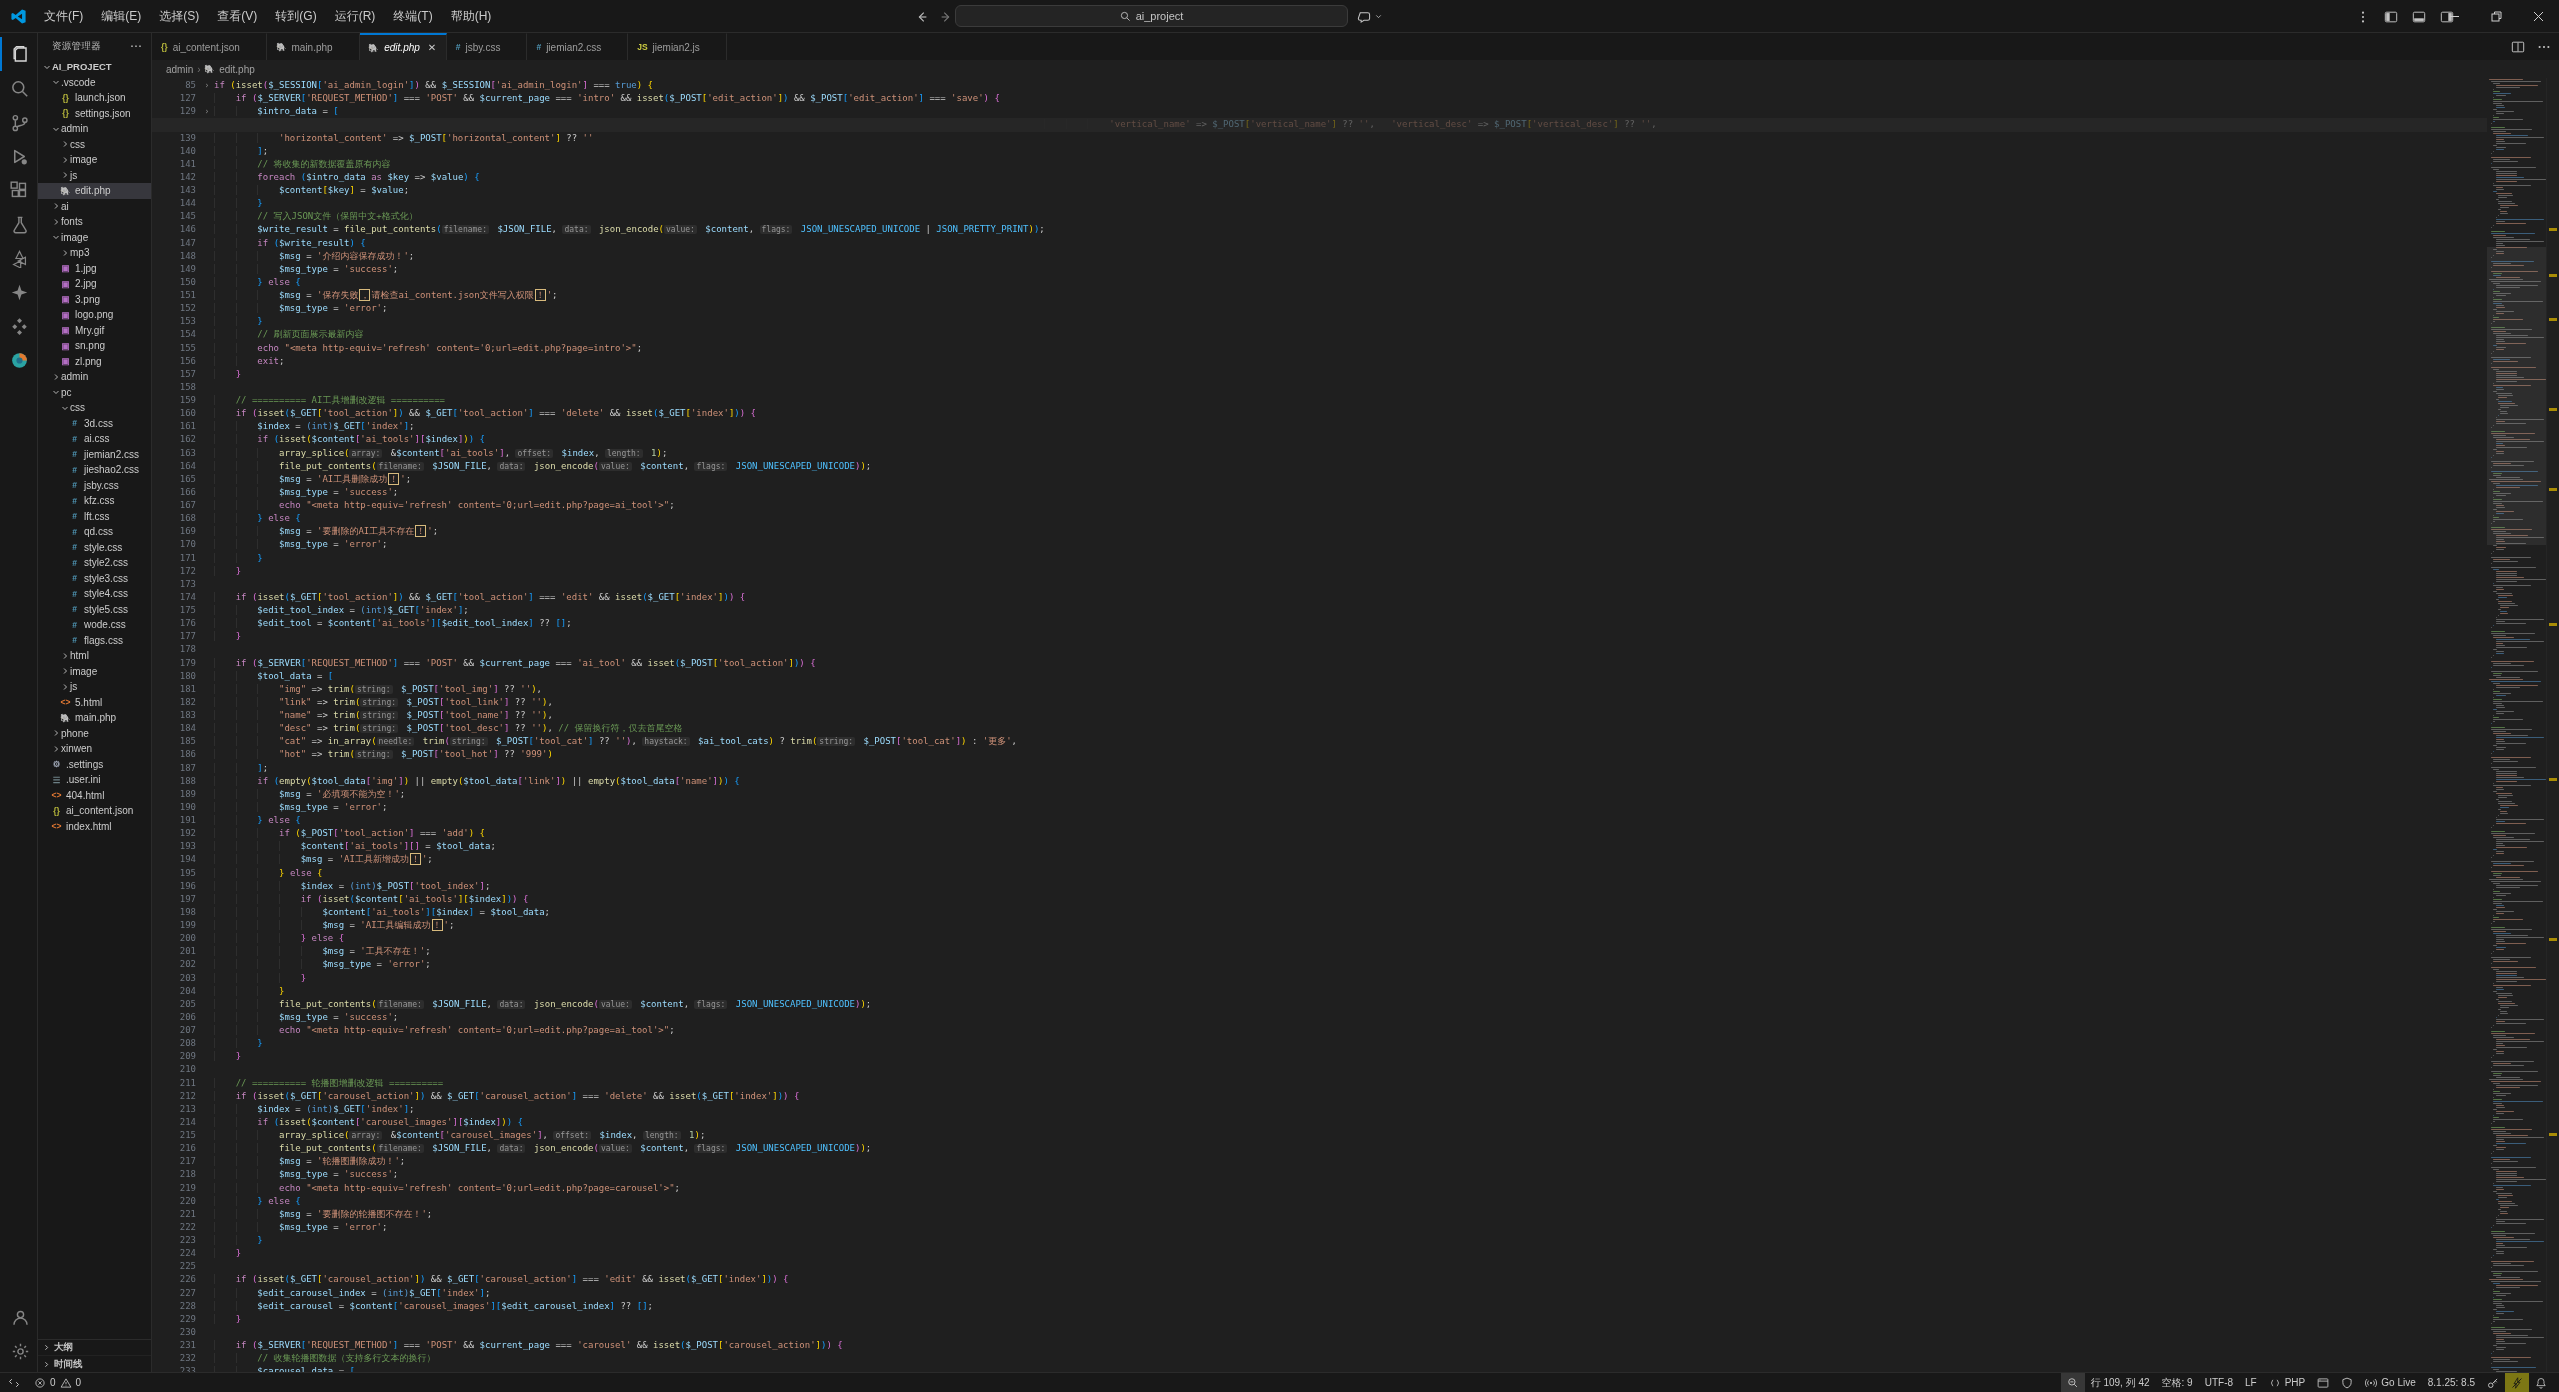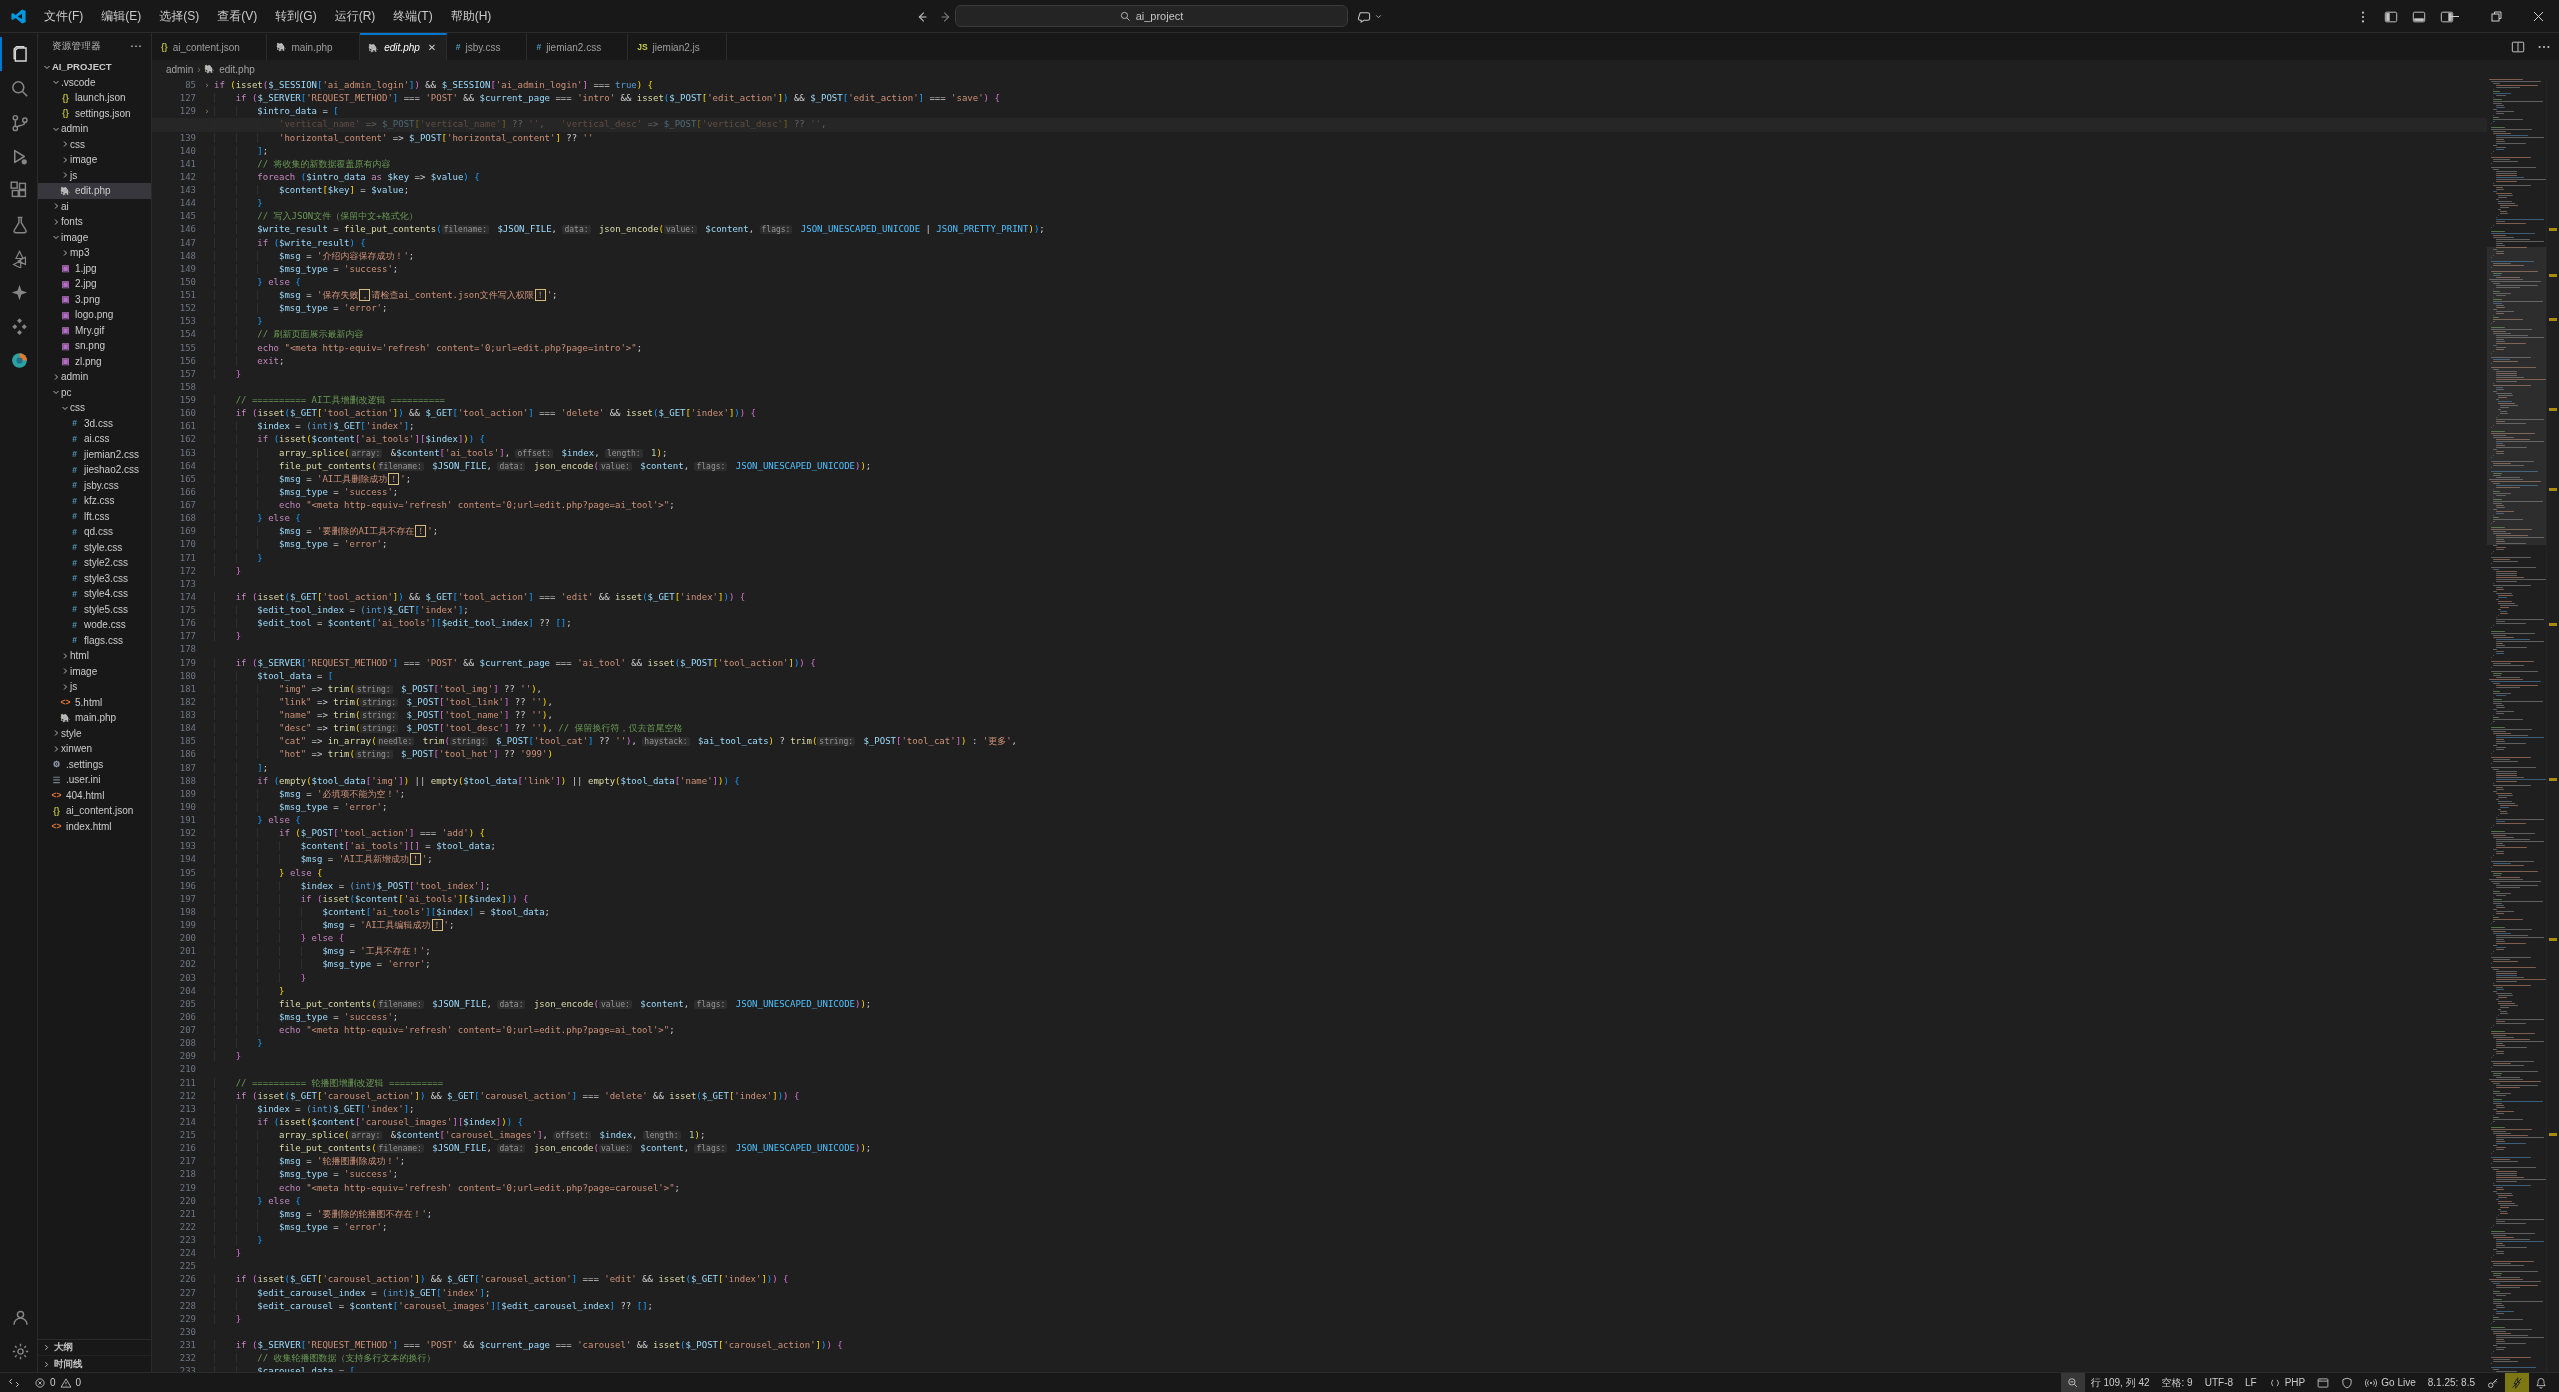--- a/index.html
+++ b/index.html
@@ -61,7 +61,7 @@
   .code-lines { position:absolute; left:0; top:1px; right:72px; bottom:0; font-family:"DejaVu Sans Mono",monospace; font-size:9px; line-height:13.14px; white-space:pre; overflow:hidden; color:#cccccc; }
   .crow { display:flex; height:13.14px; }
   .crow.band { background:#262626; }
-  .crow.band .ctxt { opacity:.35; }
+  .crow.band .ctxt { opacity:.35;text-align:center; }
   .gutter { width:48px; flex:none; text-align:right; color:#6e7681; padding-right:4px; }
   .foldc { width:14px; flex:none; color:#8b8b8b; text-align:center; font-size:8px; }
   .ctxt { flex:1; }

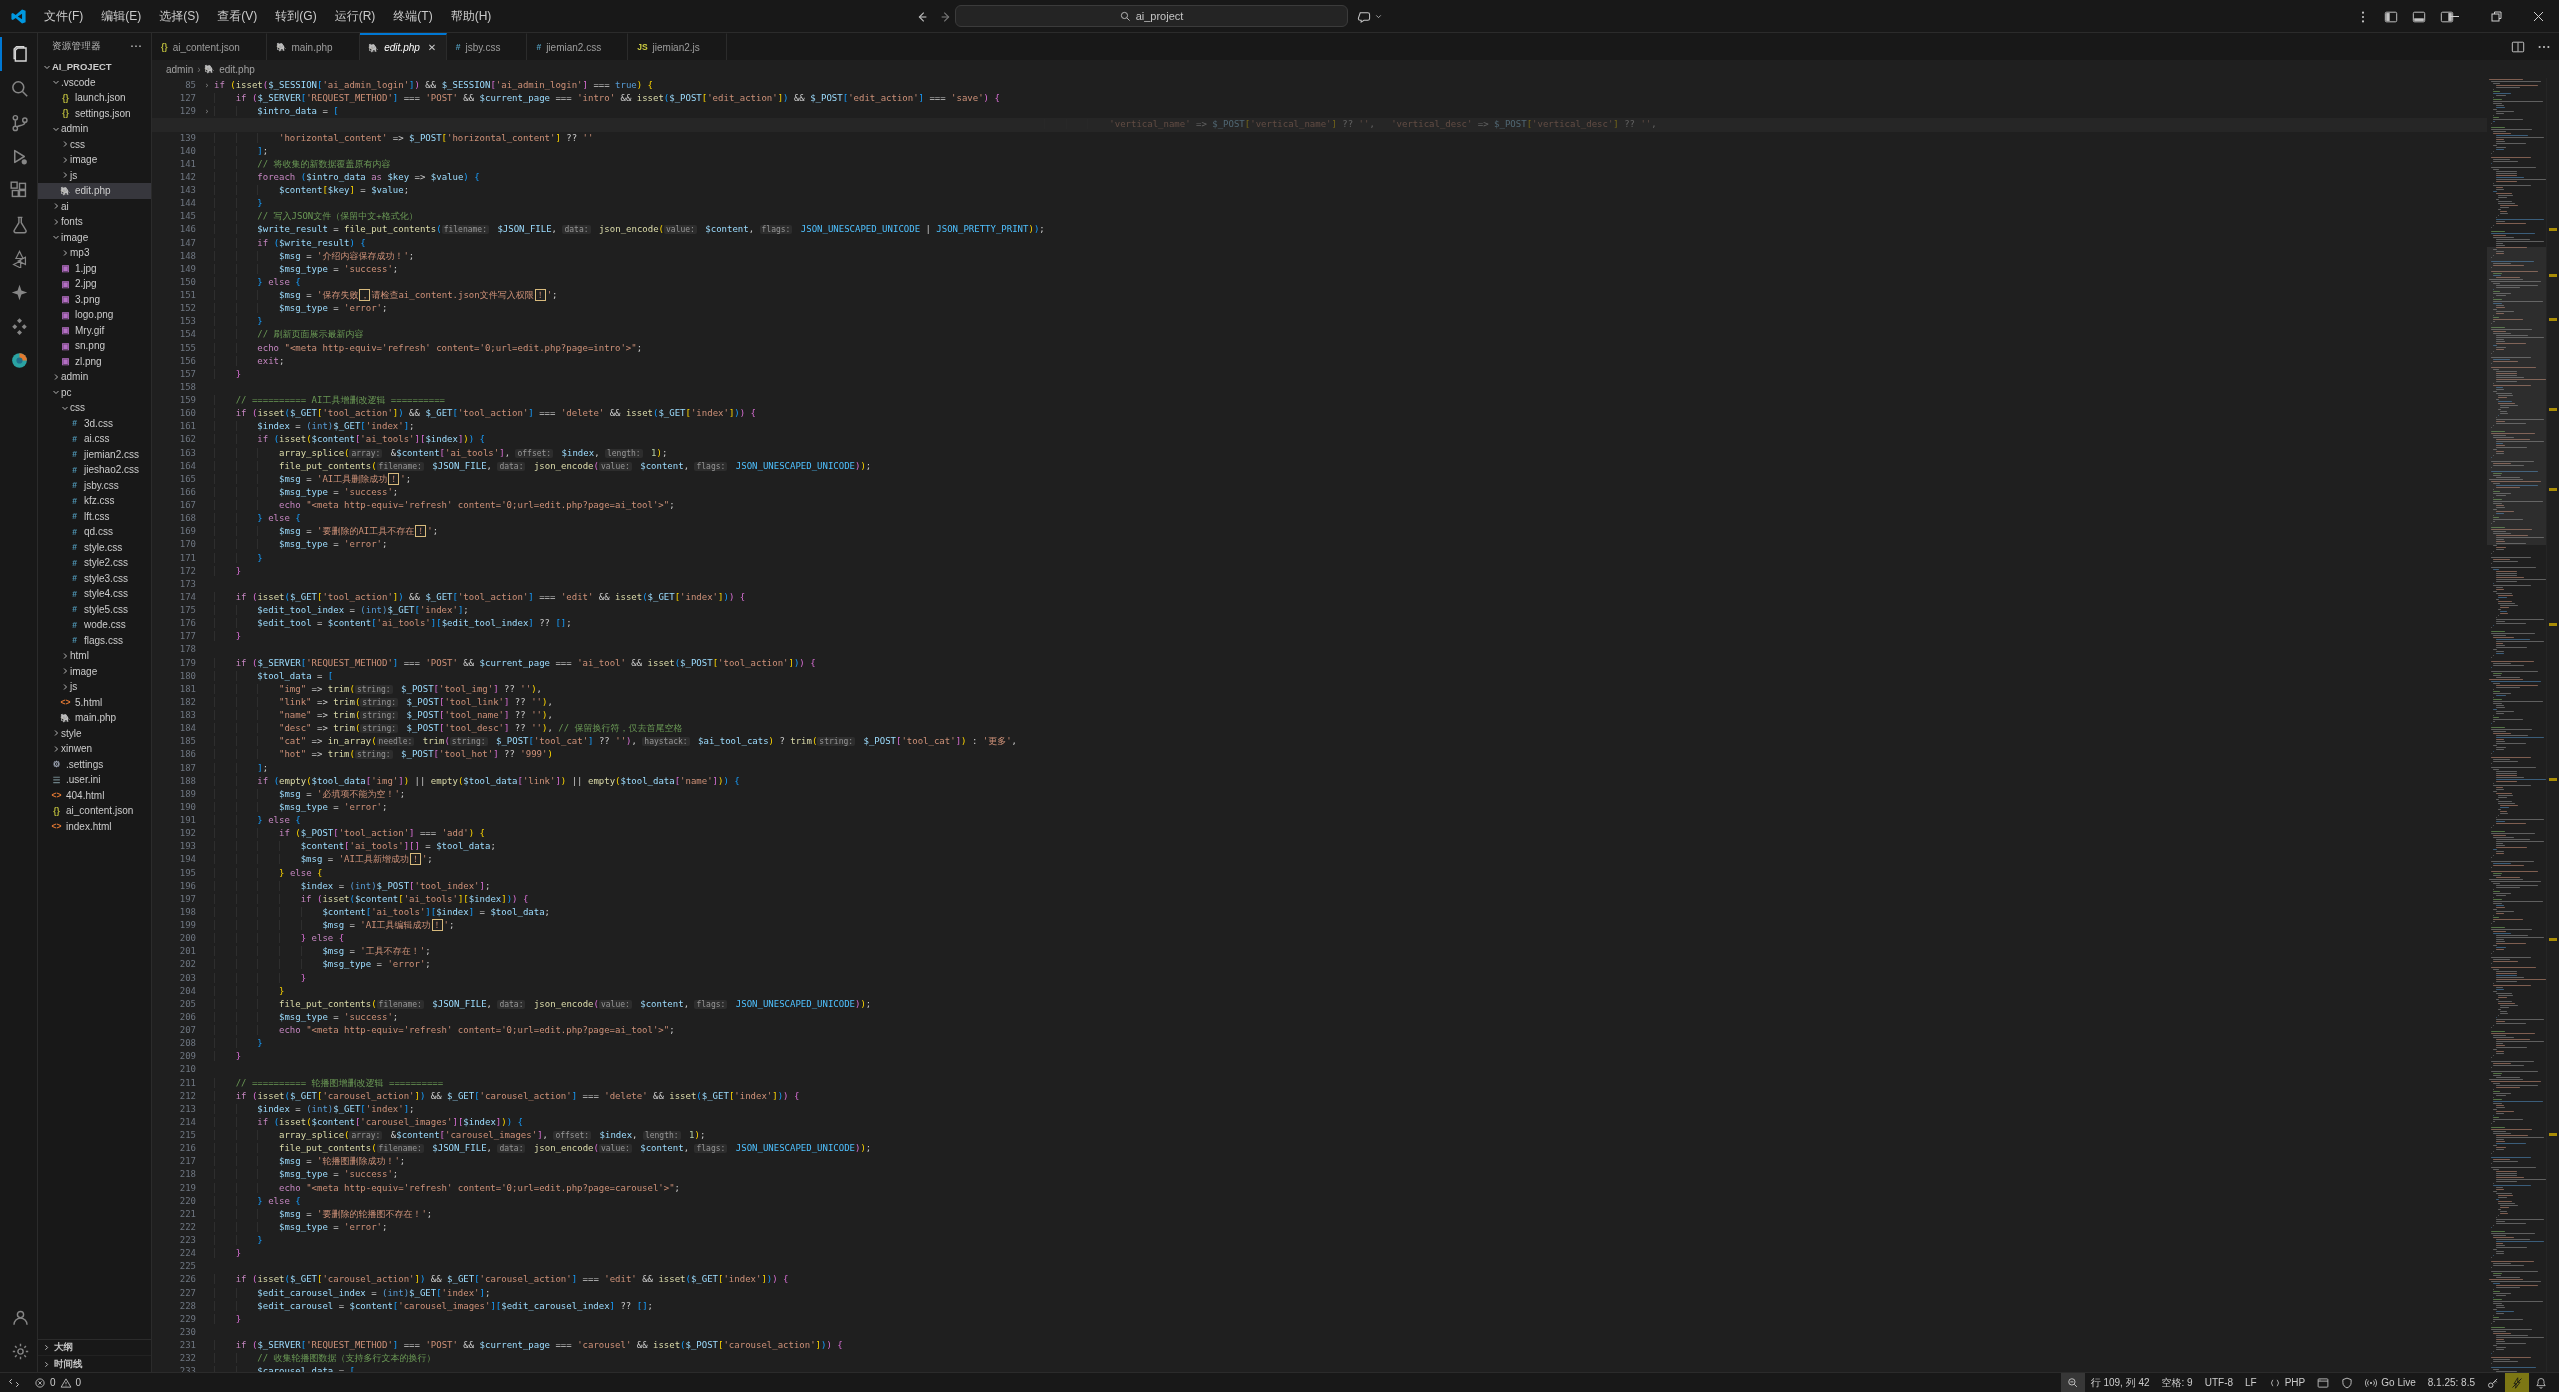--- a/index.html
+++ b/index.html
@@ -500,7 +500,7 @@
               <path d="M6 3l5 5-5 5" stroke="#c5c5c5" fill="none" stroke-width="1.8"></path>
             </svg>
           </span>
-          <span>style</span>
+          <span>phone</span>
         </div>
         <div class="tree-row" style="padding-left: 13px;">
           <span class="chev">

